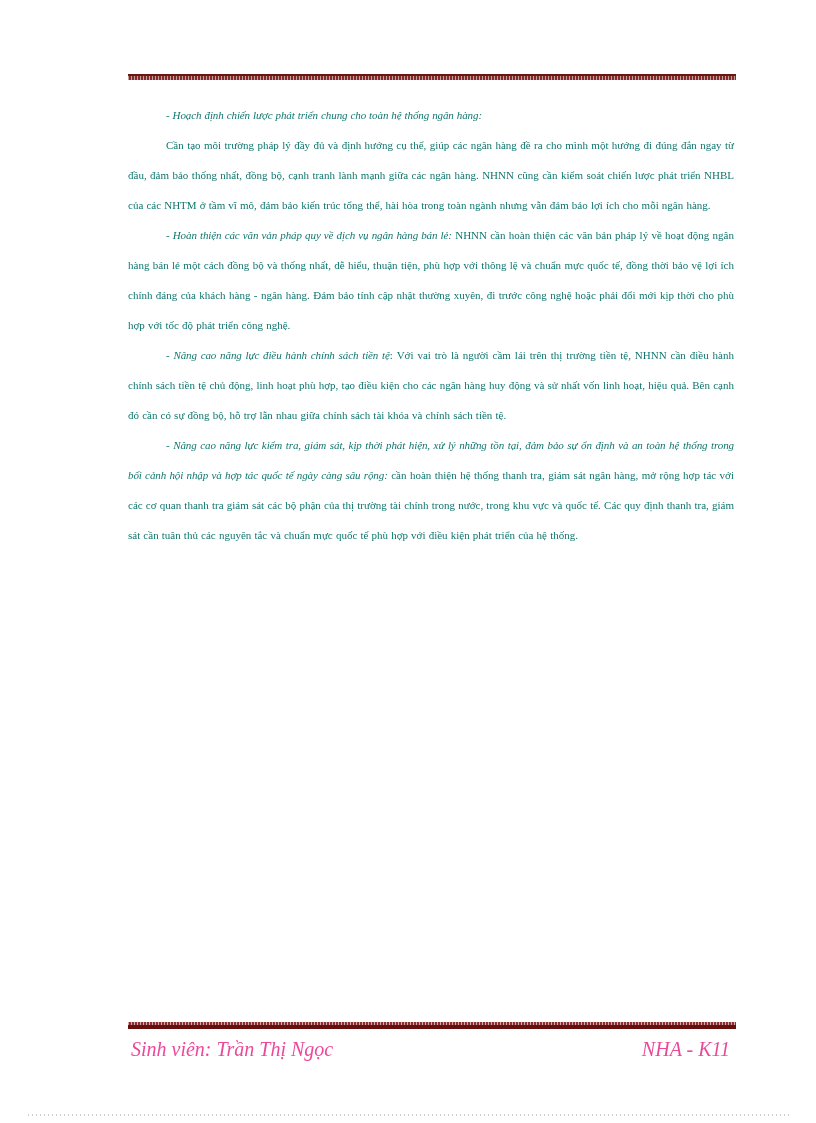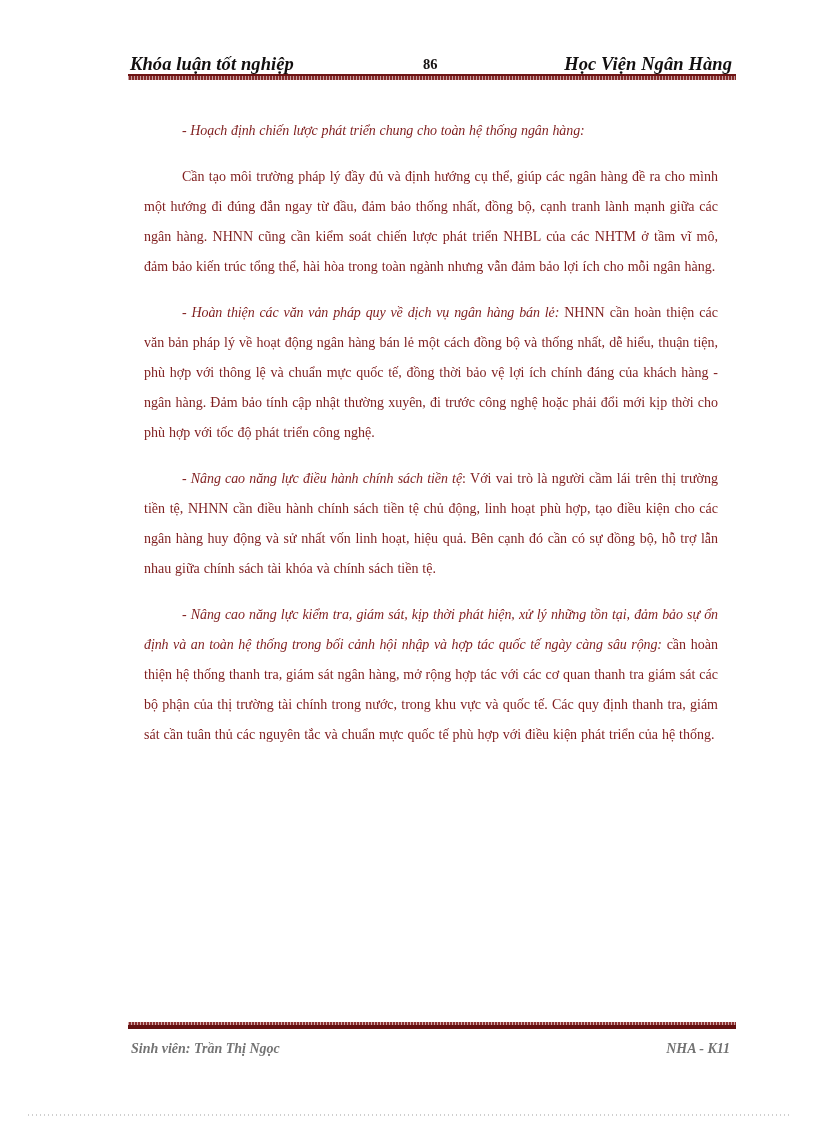--- a/index.html
+++ b/index.html
@@ -183,11 +183,6 @@
 
 <div class="page">
 
-  <div class="running-header">
-    <div class="hdr-left">Khóa luận tốt nghiệp</div>
-    <div class="hdr-right">Học Viện Ngân Hàng</div>
-    <div class="hdr-page-number">86</div>
-  </div>
 
   <div class="header-rule">
     <div class="rule-thin"></div>

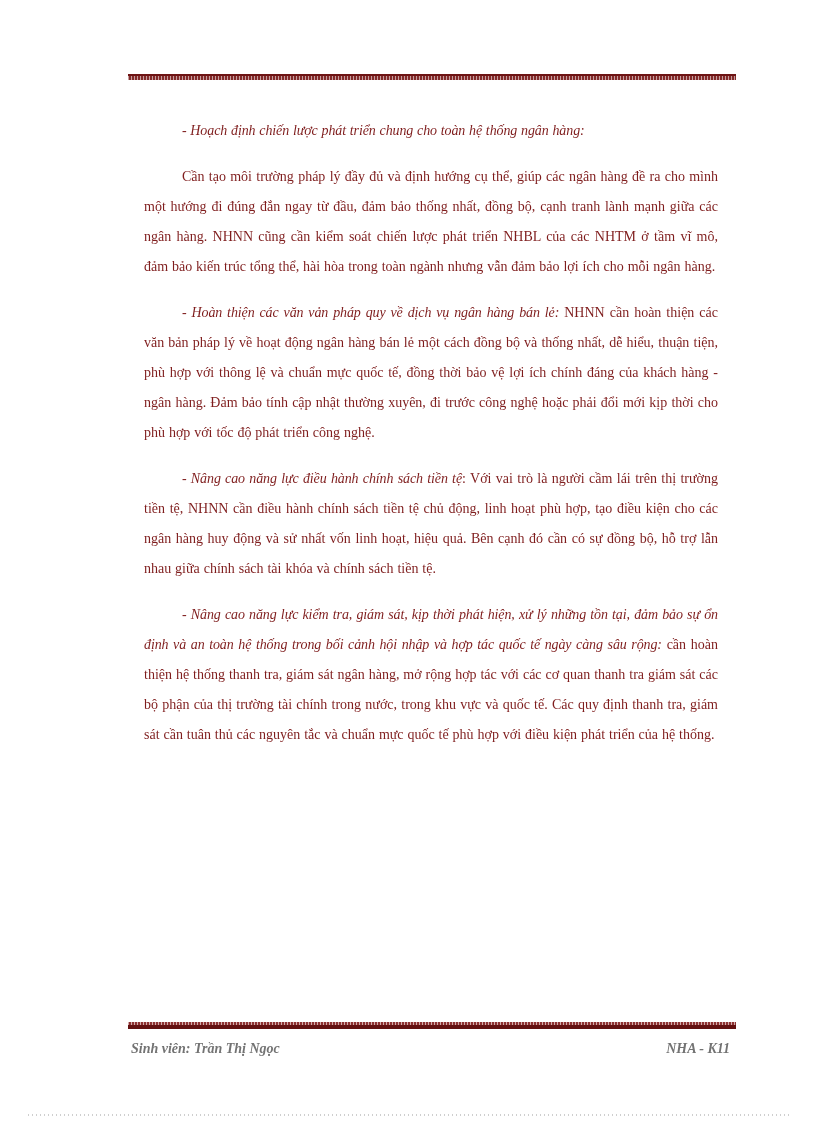--- a/index.html
+++ b/index.html
@@ -98,13 +98,13 @@
     width: 606px;
   }
   .para {
-    margin: 16px;
-    font-size: 14px;
+    margin: 0;
+    font-size: 11px;
     line-height: 30px;
     text-align: justify;
     text-justify: inter-word;
     text-indent: 38px;
-    color: #7f1d1d;
+    color: #0f766e;
     word-spacing: 0.4px;
   }
   .para .lead {

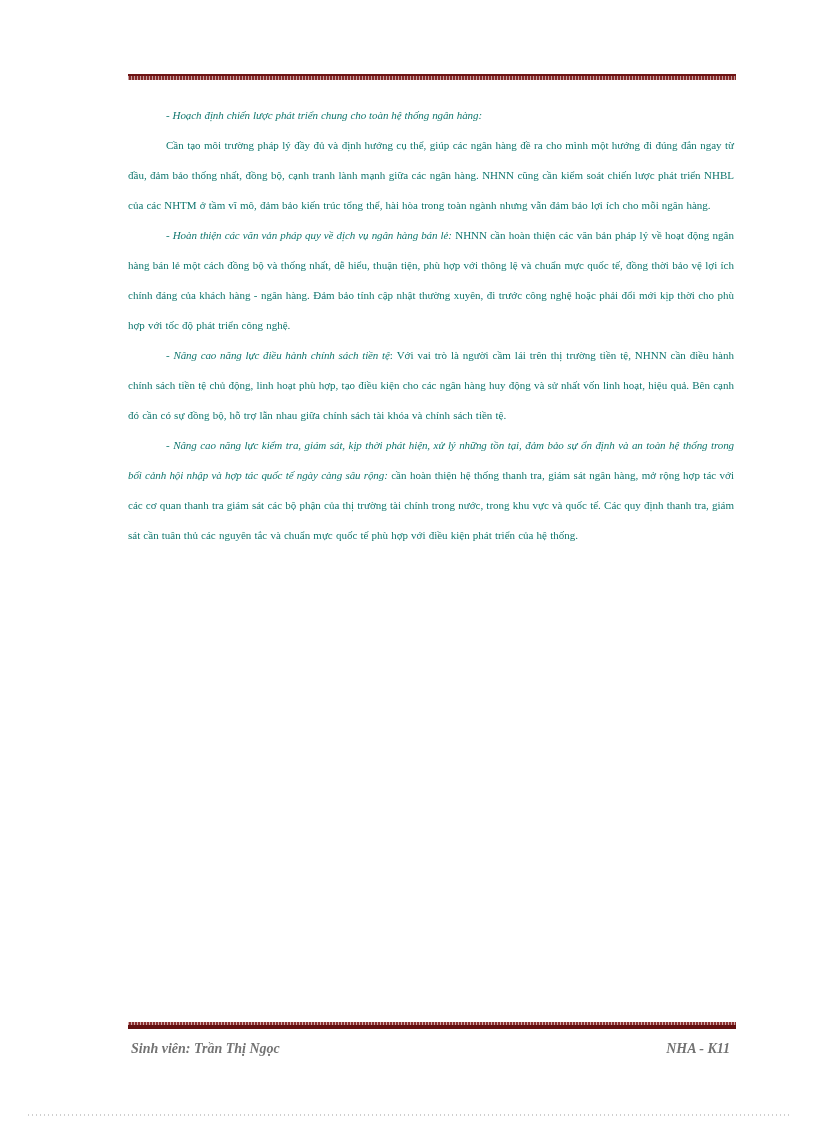--- a/index.html
+++ b/index.html
@@ -153,11 +153,11 @@
   }
   .ftr-left, .ftr-right {
     font-family: "Liberation Serif", "DejaVu Serif", serif;
-    font-weight: bold;
+    font-weight: normal;
     font-style: italic;
-    font-size: 14px;
+    font-size: 20px;
     white-space: nowrap;
-    color: #737373;
+    color: #ec4899;
   }
   .ftr-left { margin-left: 3px; }
   .ftr-right { margin-right: 4px; text-align: center; }

